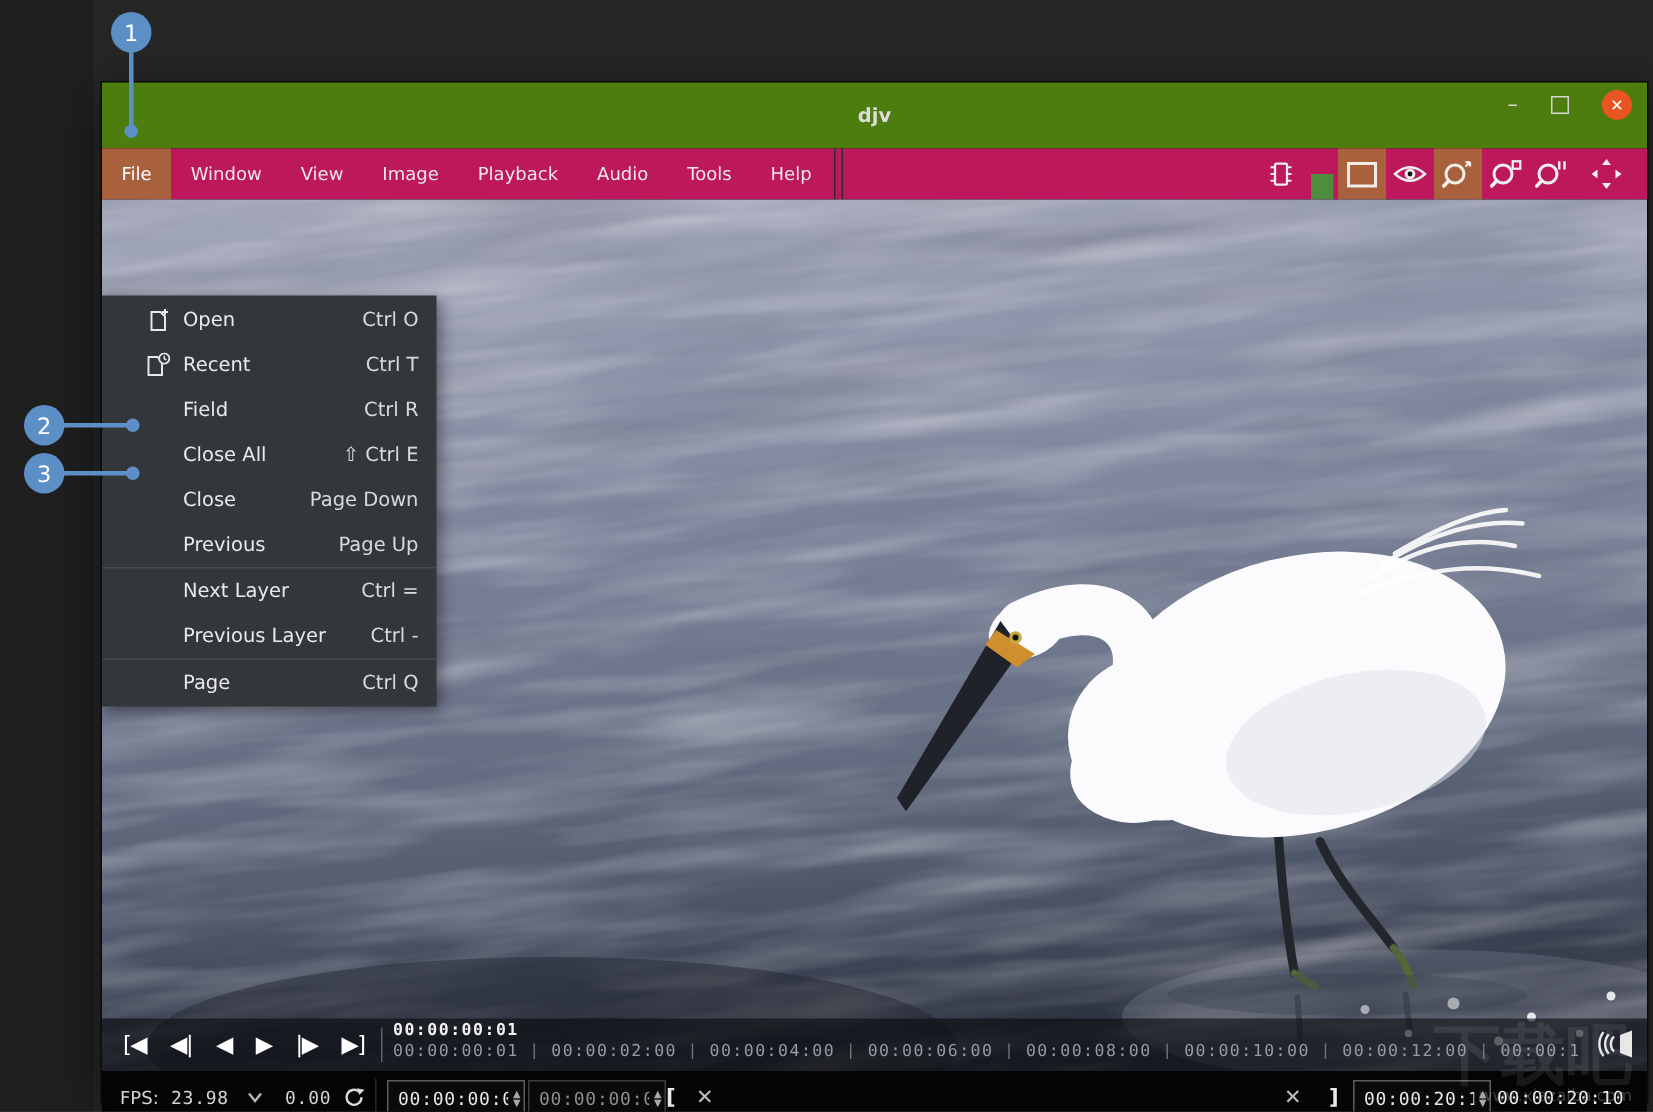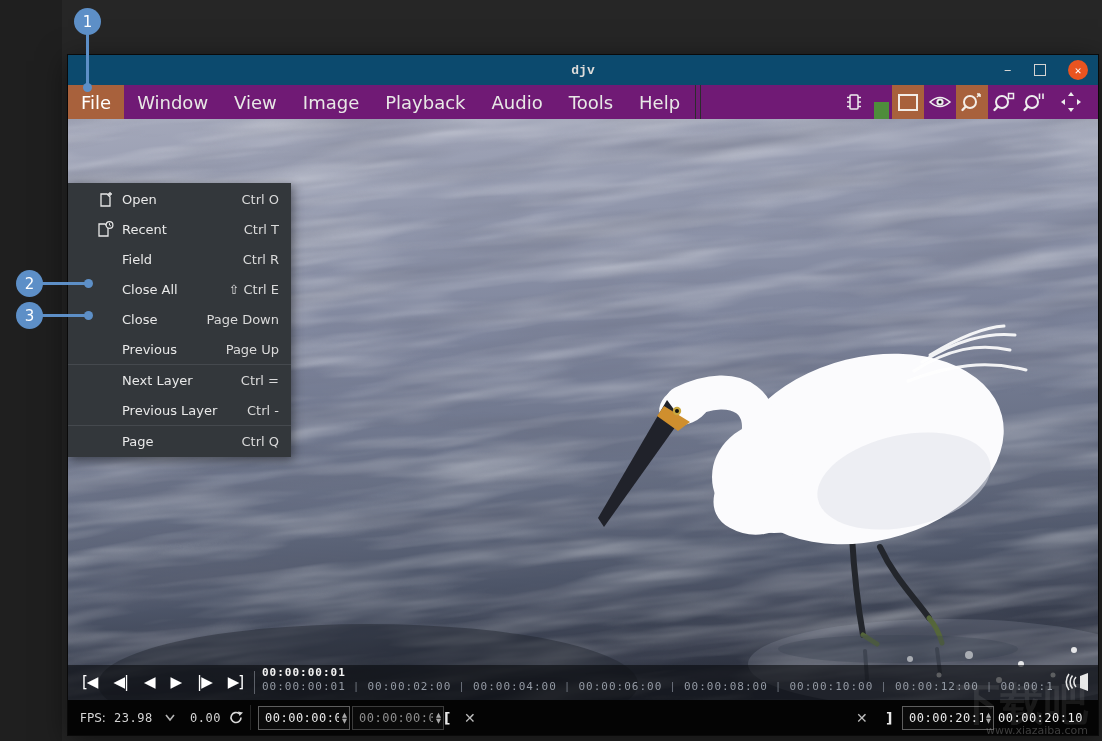--- a/index.html
+++ b/index.html
@@ -12,7 +12,7 @@
     box-shadow:0 0 0 1px #0a0a0a,0 6px 28px rgba(0,0,0,.55);background:#000;}
 
   
-  .titlebar{position:relative;height:30px;background:#0c4a6e;display:flex;align-items:center;font-family:Liberation Mono, monospace;}
+  .titlebar{position:relative;height:44px;background:#4d7c0f;display:flex;align-items:center;}
   .title{position:absolute;left:0;right:0;text-align:center;color:#dedcda;font-size:13px;font-weight:bold;}
   .winbtns{position:absolute;right:10px;top:0;height:30px;display:flex;align-items:center;gap:22px;}
   .btn-min{color:#d6d4d2;font-size:14px;line-height:10px;cursor:default;}

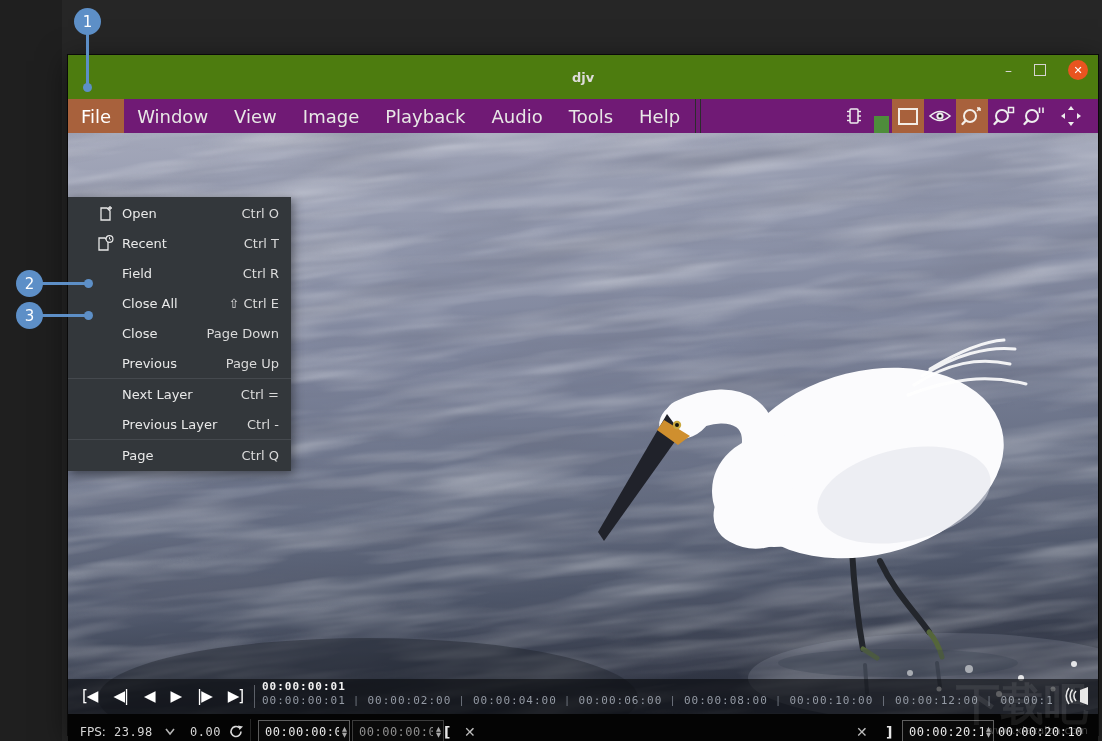--- a/index.html
+++ b/index.html
@@ -21,7 +21,7 @@
     display:flex;align-items:center;justify-content:center;font-weight:bold;}
 
   
-  .menubar{position:relative;height:34px;background:#701a75;display:flex;align-items:stretch;color:#e8e8e6;font-size:18px;}
+  .menubar{position:relative;height:34px;background:#be185d;display:flex;align-items:stretch;color:#e8e8e6;font-size:12px;}
   .mitem{display:flex;align-items:center;padding:0 13px;}
   .mitem.active{background:#a8613c;color:#fff;}
   .mb-sep{width:1px;background:#2c2c2c;margin:0 2px;}

